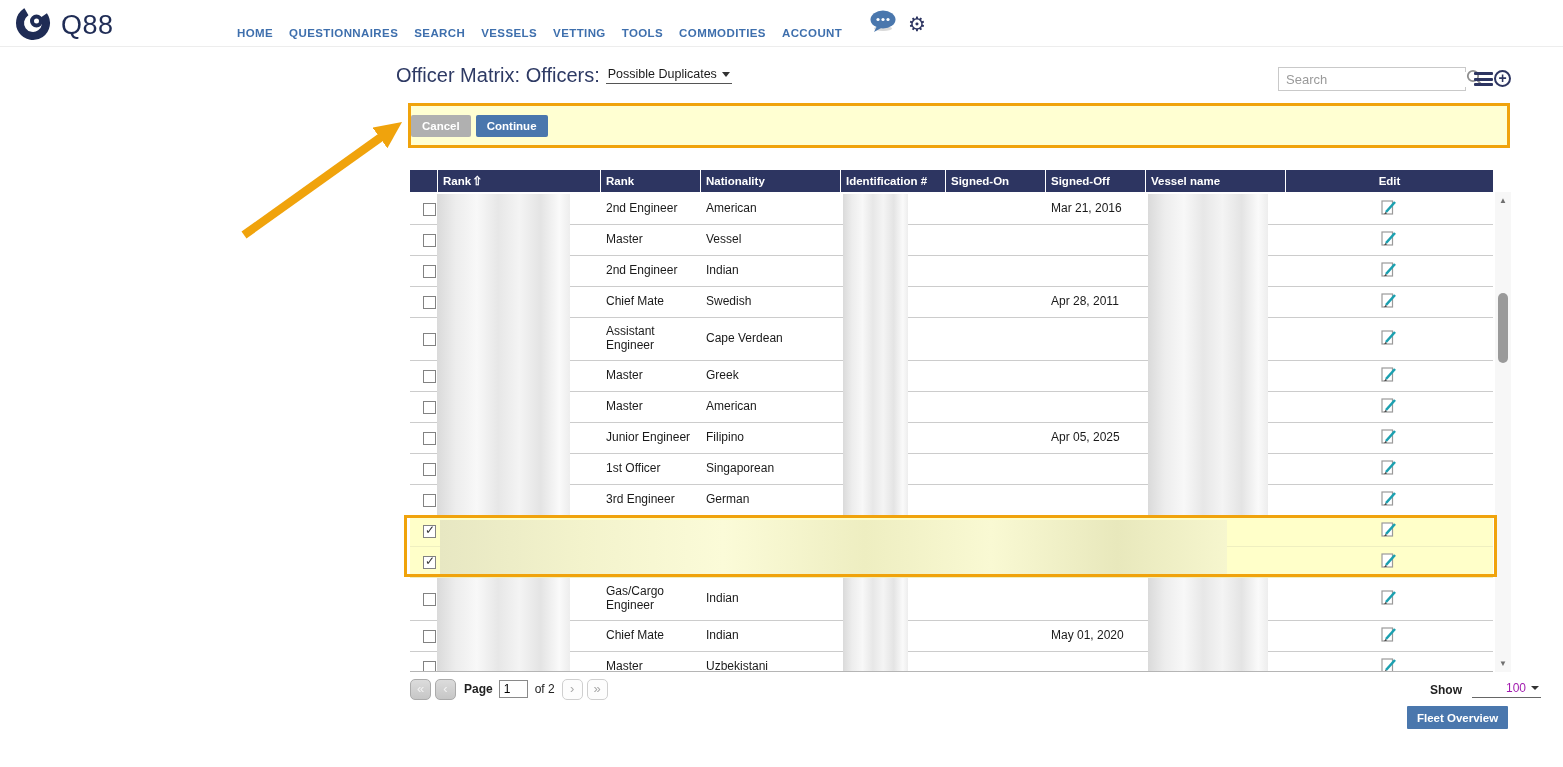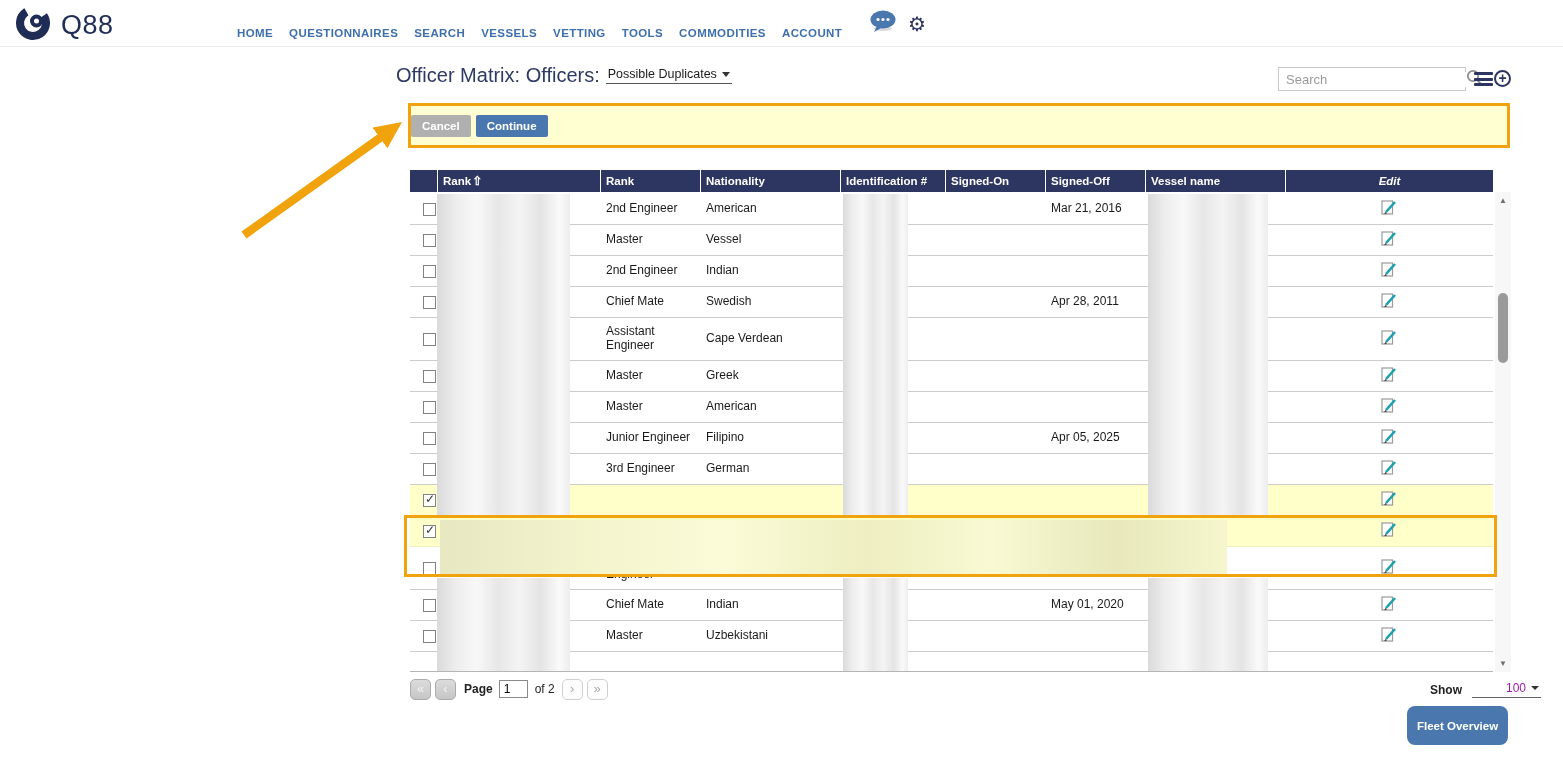--- a/index.html
+++ b/index.html
@@ -45,7 +45,7 @@
   .thead { display:flex; height:22px; background:#2d3561; }
   .th { color:#fff; font-size:11.5px; font-weight:bold; display:flex; align-items:center; padding-left:5px; border-left:1px solid #fff; }
   .th:first-child { border-left:none; }
-  .th.center { justify-content:center; padding-left:0;font-style:italic; }
+  .th.center { justify-content:center; padding-left:0; }
   .sort-arrow { font-size:12px; margin-left:1px; }
   .c0{width:27px;} .c1{width:163px;} .c2{width:100px;} .c3{width:140px;} .c4{width:105px;}
   .c5{width:100px;} .c6{width:100px;} .c7{width:140px;} .c8{width:208px;}

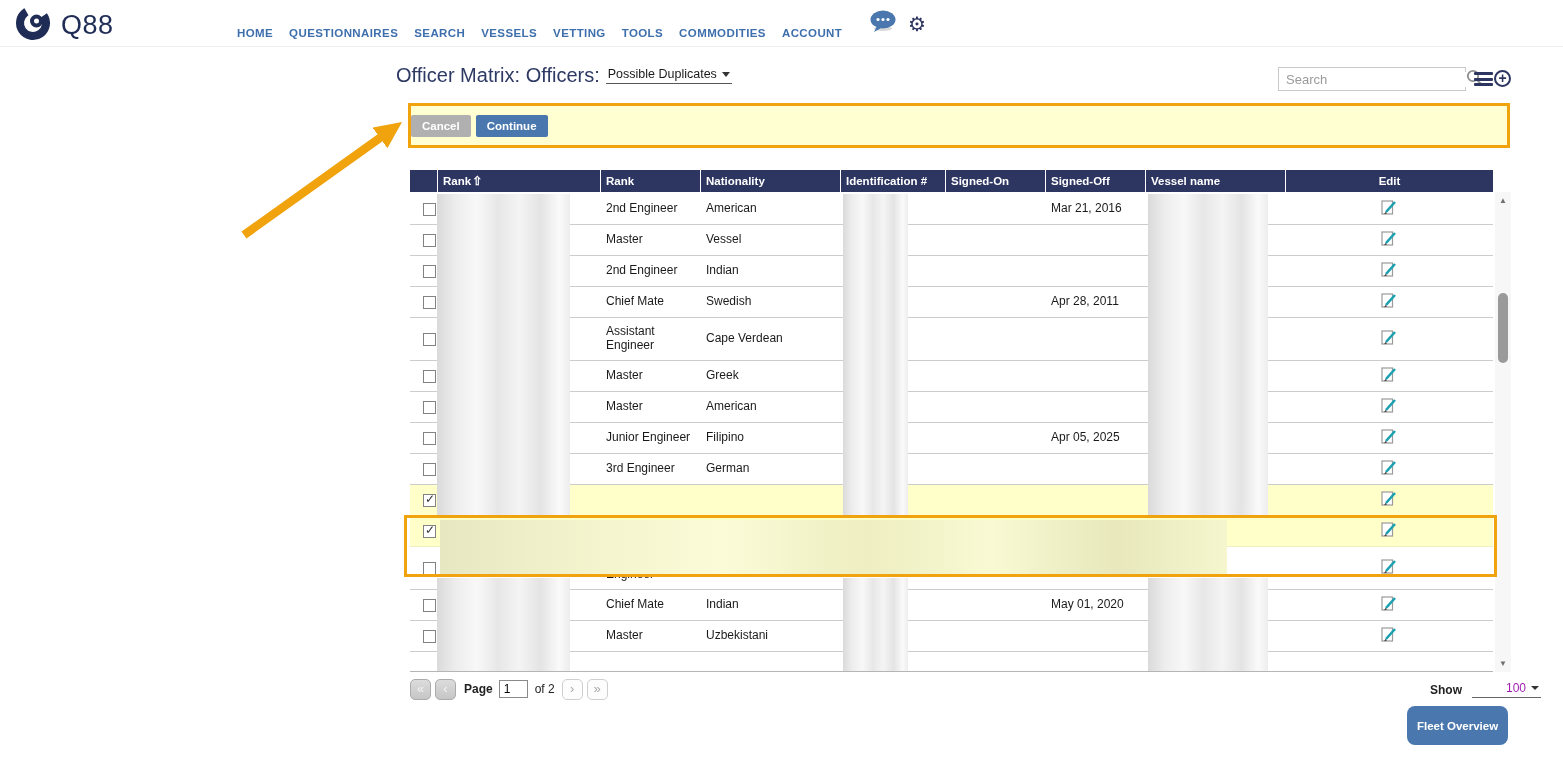--- a/index.html
+++ b/index.html
@@ -360,6 +360,27 @@
       <span class="cb"></span>
     </div>
     <div class="cell c1"></div>
+    <div class="cell c2 rank">1st Officer</div>
+    <div class="cell c3">Singaporean</div>
+    <div class="cell c4"></div>
+    <div class="cell c5"></div>
+    <div class="cell c6"></div>
+    <div class="cell c7"></div>
+    <div class="cell c8 center">
+      <span class="edit-icon">
+        <svg width="16" height="18" viewBox="0 0 16 18">
+          <rect x="1" y="3" width="10.5" height="13" fill="#fff" stroke="#9a9a9a" stroke-width="1.2"></rect>
+          <line x1="5" y1="14" x2="14" y2="4" stroke="#1ba0b0" stroke-width="2.6"></line>
+          <path d="M3.1 16.2 L4.6 13.9 L6.1 15.2 Z" fill="#2a2a2a"></path>
+        </svg>
+      </span>
+    </div>
+  </div>
+        <div class="row">
+    <div class="cell c0">
+      <span class="cb"></span>
+    </div>
+    <div class="cell c1"></div>
     <div class="cell c2 rank">3rd Engineer</div>
     <div class="cell c3">German</div>
     <div class="cell c4"></div>

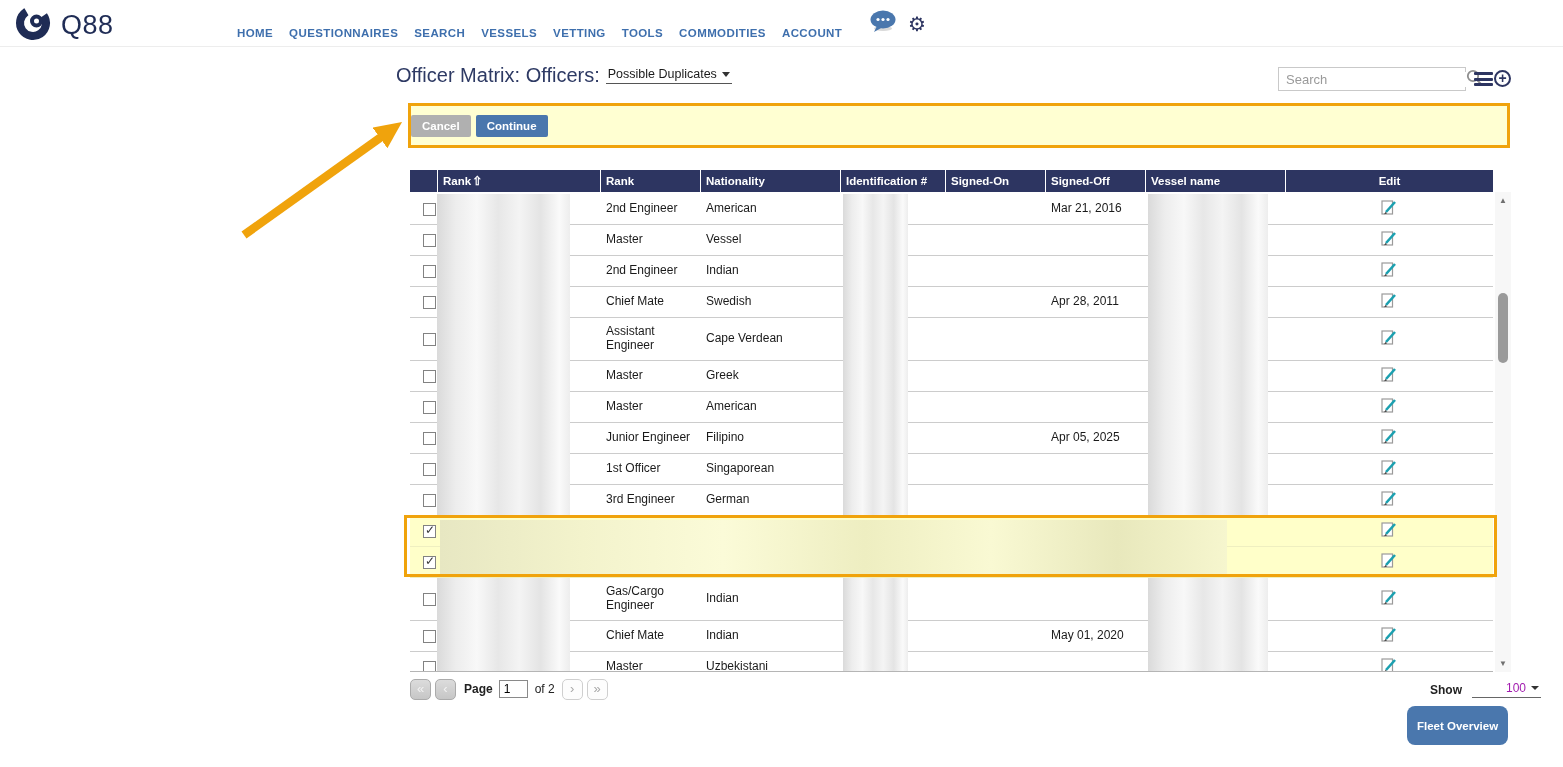--- a/index.html
+++ b/index.html
@@ -89,7 +89,7 @@
   .show-val { font-size:12px; color:#a21caf;margin-left:32px; }
   .chev-sm { width:0; height:0; border-left:4px solid transparent; border-right:4px solid transparent; border-top:4.5px solid #333; }
 
-  .fleet-btn { position:absolute; left:1407px; top:706px; width:101px; height:39px; background:#4a77ad; color:#fff; font-size:11.5px; font-weight:bold; border:none; border-radius:8px; cursor:pointer; font-family:"Liberation Sans", sans-serif; }
+  .fleet-btn { position:absolute; left:1407px; top:706px; width:101px; height:23px; background:#4a77ad; color:#fff; font-size:11.5px; font-weight:bold; border:none; border-radius:1px; cursor:pointer; font-family:"Liberation Sans", sans-serif; }
 </style>
 </head>
 <body>

